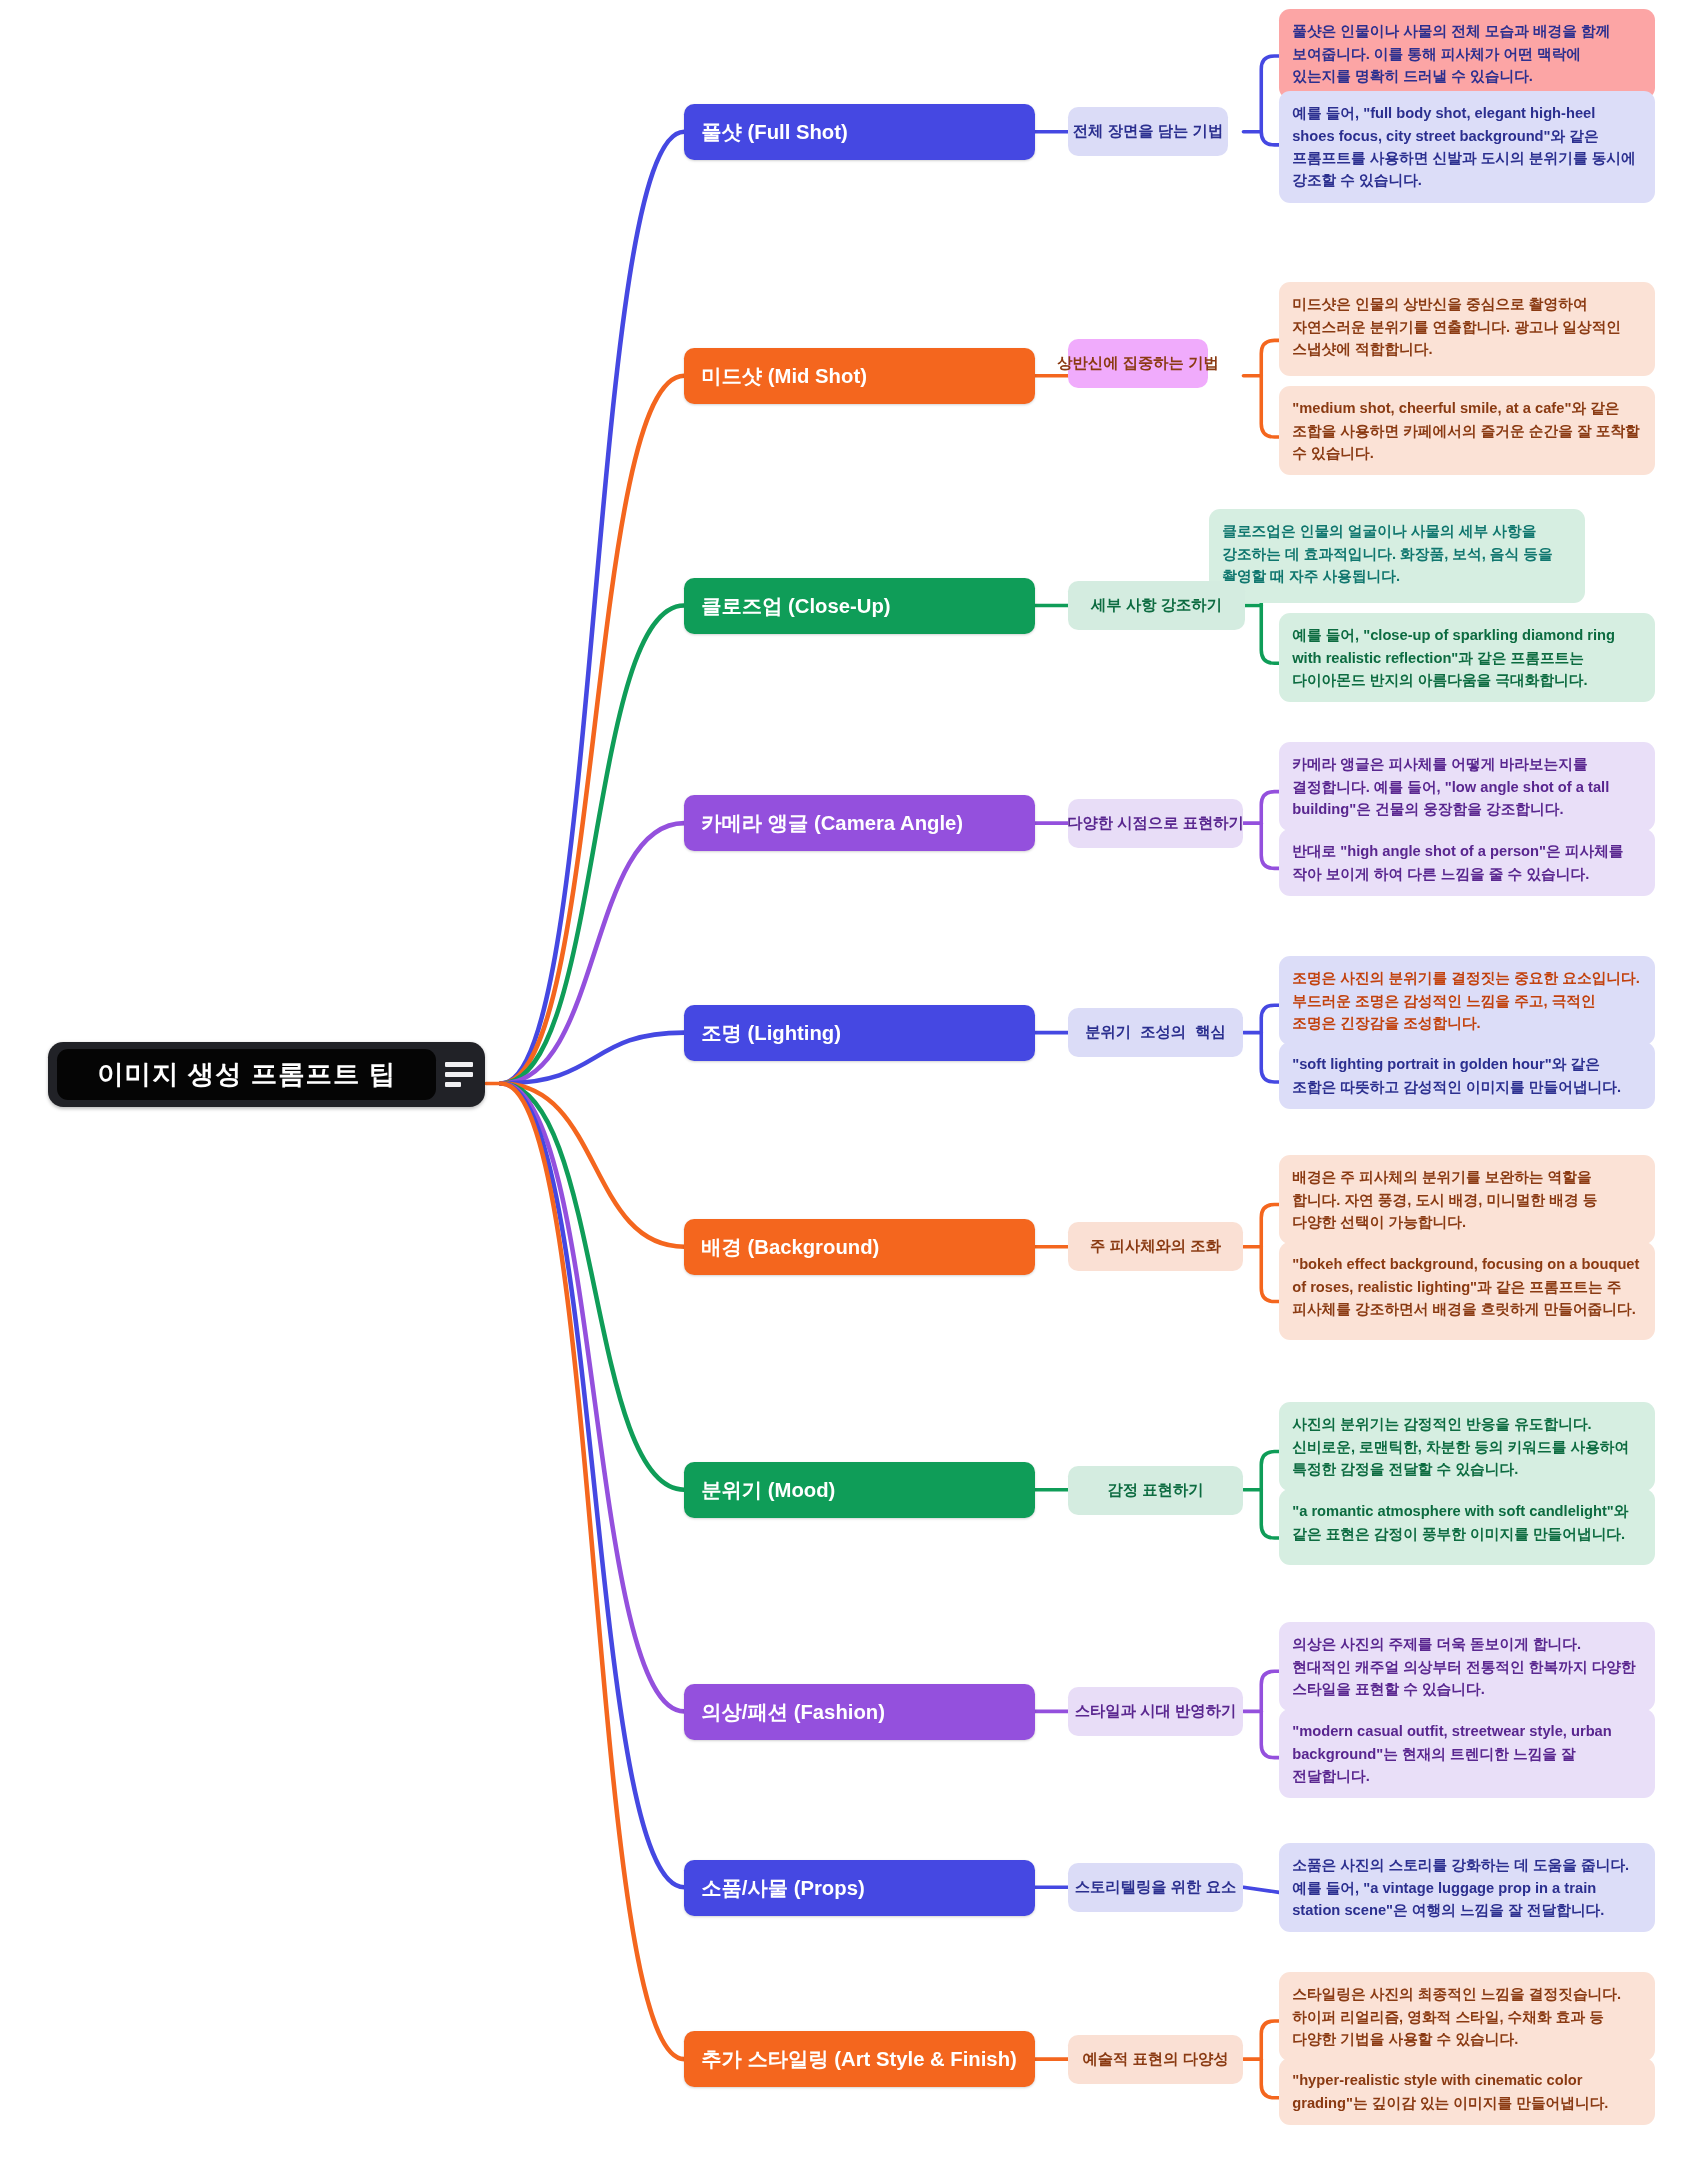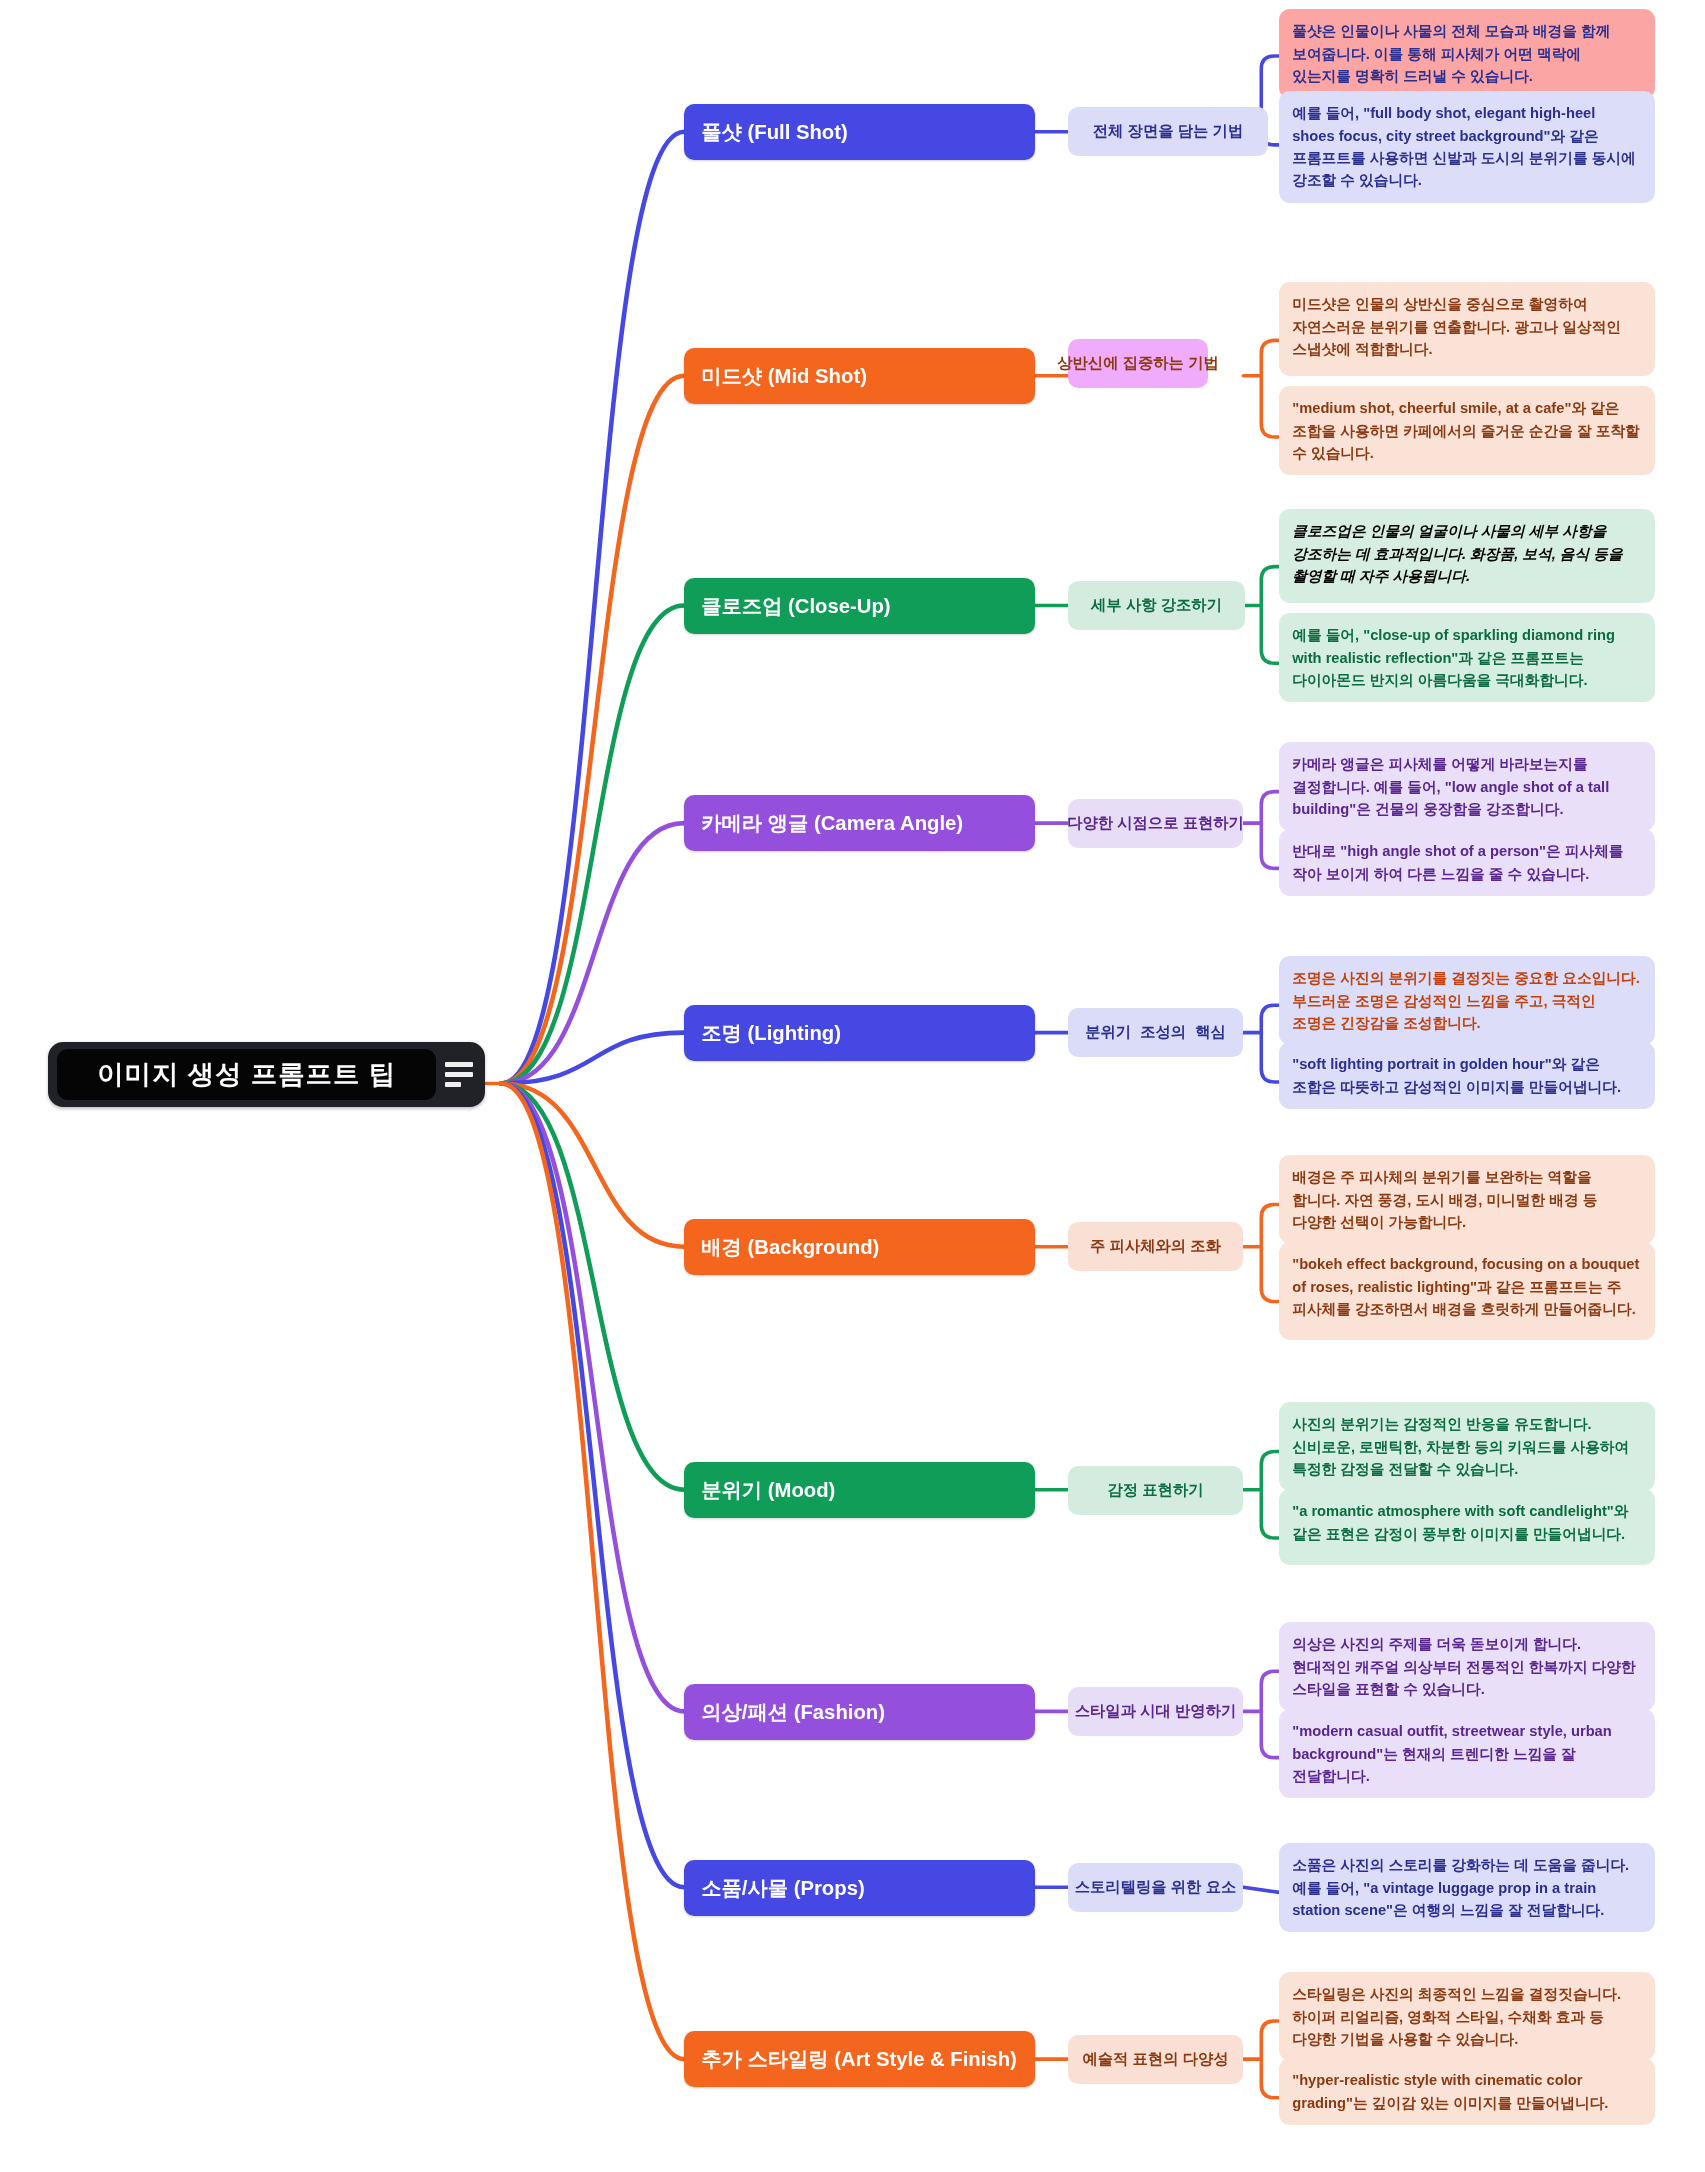--- a/index.html
+++ b/index.html
@@ -152,7 +152,7 @@
       <div class="topic" style="left: 684px; top: 104px; width: 351px; background: rgb(69, 72, 226);">
         <span>풀샷 (Full Shot)</span>
       </div>
-      <div class="pill" style="left: 1068px; top: 107px; width: 200px; background: rgb(219, 220, 247); color: rgb(43, 47, 143);">
+      <div class="pill" style="left: 1068px; top: 107px; width: 160px; background: rgb(219, 220, 247); color: rgb(43, 47, 143);">
         <span>전체 장면을 담는 기법</span>
       </div>
       <div class="card" style="left: 1279px; top: 9.2px; min-height: 71px; background: #fca5a5; color: rgb(43, 47, 143);"><span>풀샷은 인물이나 사물의 전체 모습과 배경을 함께 보여줍니다. 이를 통해 피사체가 어떤 맥락에 있는지를 명확히 드러낼 수 있습니다.</span></div>

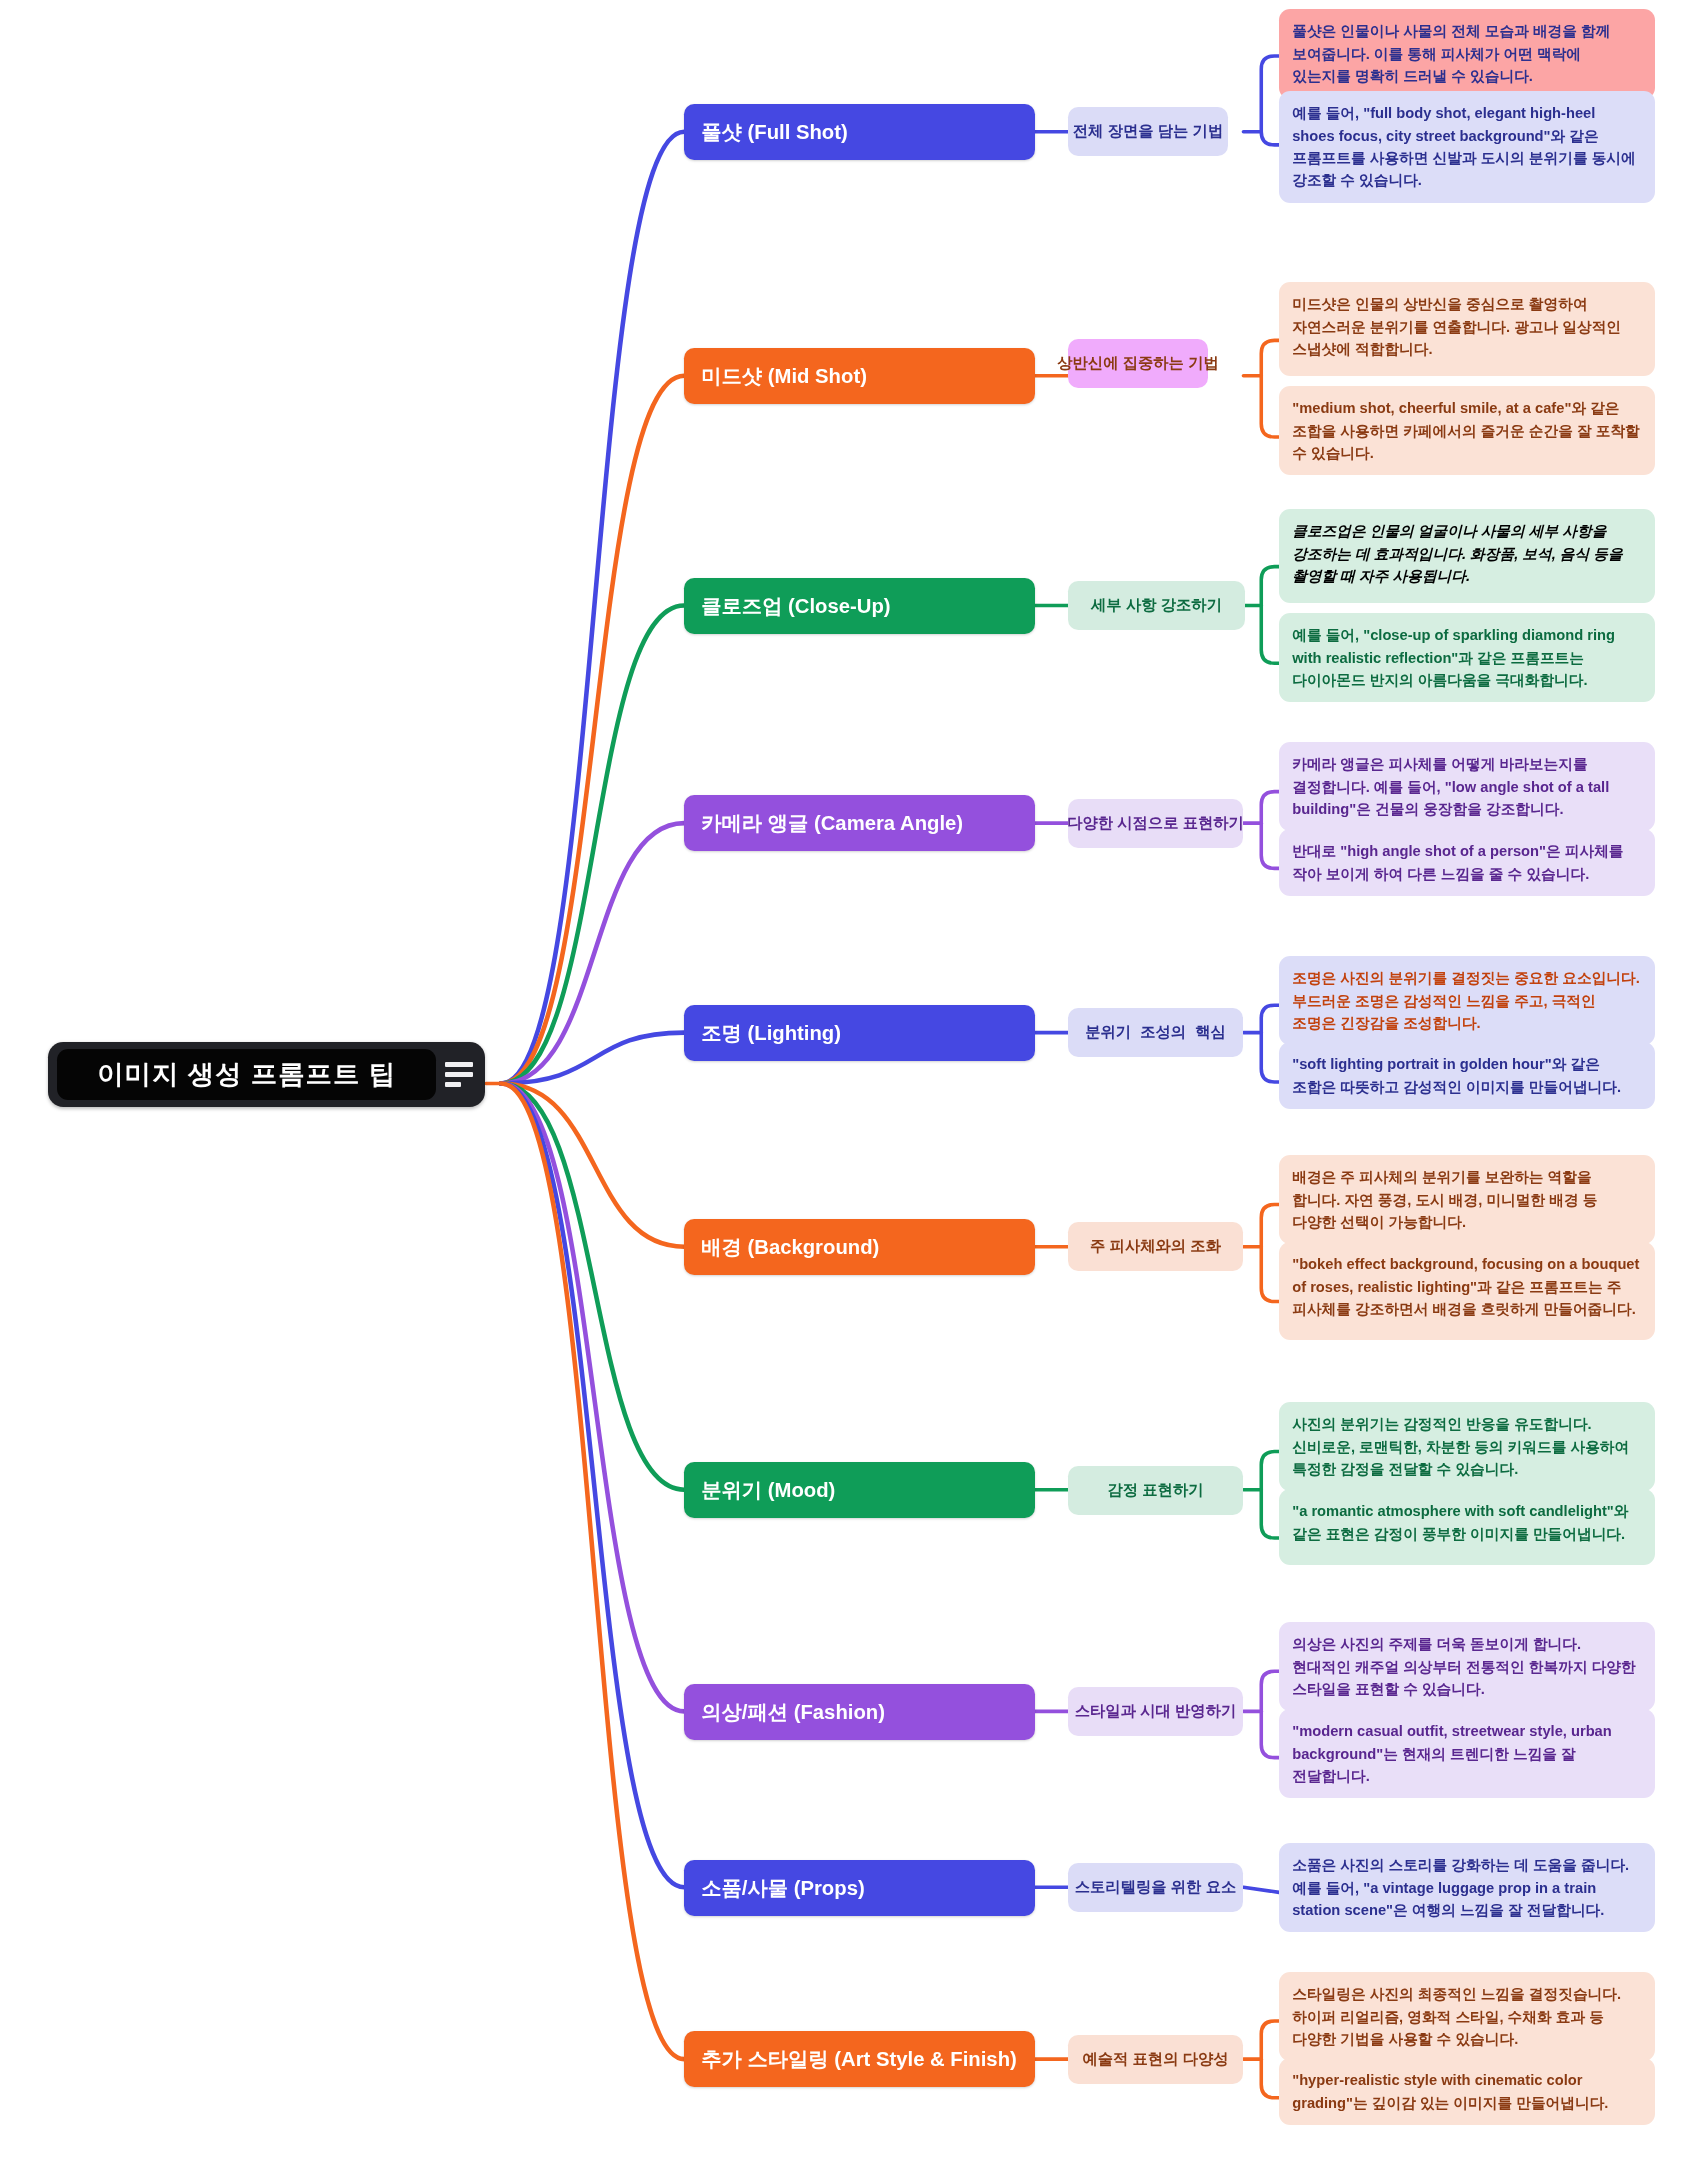--- a/index.html
+++ b/index.html
@@ -171,7 +171,7 @@
       <div class="pill" style="left: 1068px; top: 581px; width: 177px; background: rgb(212, 236, 224); color: rgb(12, 107, 64);">
         <span>세부 사항 강조하기</span>
       </div>
-      <div class="card" style="left: 1279px; top: 509px; min-height: 94px; background: rgb(214, 238, 225); color: #000000; font-style: italic;"><span>클로즈업은 인물의 얼굴이나 사물의 세부 사항을 강조하는 데 효과적입니다. 화장품, 보석, 음식 등을 촬영할 때 자주 사용됩니다.</span></div>
+      <div class="card" style="left: 1209px; top: 509px; min-height: 94px; background: rgb(214, 238, 225); color: #0f766e;"><span>클로즈업은 인물의 얼굴이나 사물의 세부 사항을 강조하는 데 효과적입니다. 화장품, 보석, 음식 등을 촬영할 때 자주 사용됩니다.</span></div>
       <div class="card" style="left: 1279px; top: 613px; min-height: 79px; background: rgb(214, 238, 225); color: rgb(12, 107, 64);"><span>예를 들어, "close-up of sparkling diamond ring with realistic reflection"과 같은 프롬프트는 다이아몬드 반지의 아름다움을 극대화합니다.</span></div>
       <div class="topic" style="left: 684px; top: 795px; width: 351px; background: rgb(148, 80, 221);">
         <span>카메라 앵글 (Camera Angle)</span>

